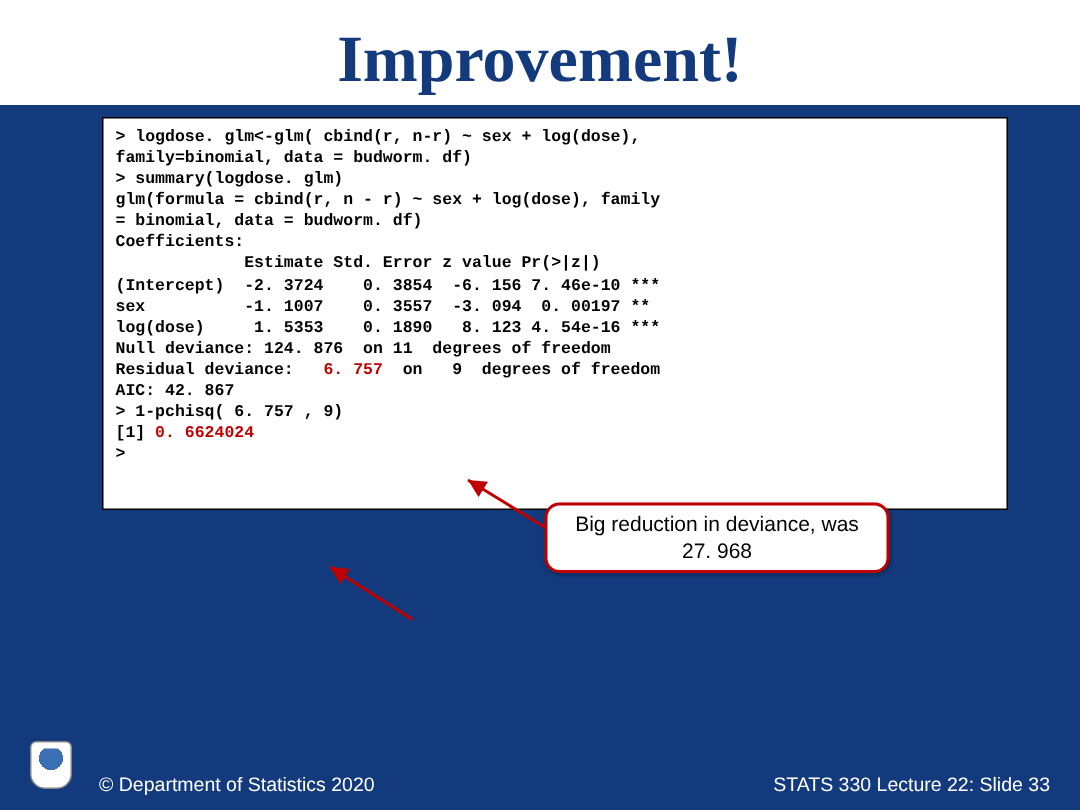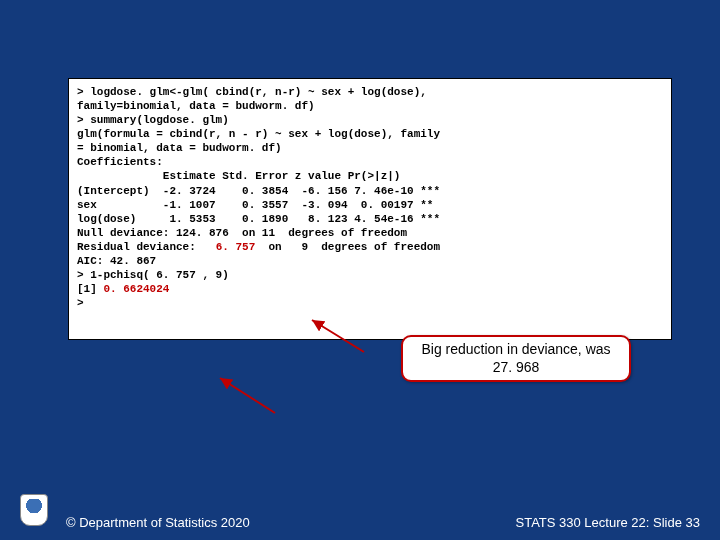--- a/index.html
+++ b/index.html
@@ -25,6 +25,9 @@
 
 <div class="slide">
 
+  <div class="title-bar">
+    <div class="title">Improvement!</div>
+  </div>
 
   <div class="code-box"><span>&gt; logdose. glm&lt;-glm( cbind(r, n-r) ~ sex + log(dose),</span>
 <span>family=binomial, data = budworm. df)</span>

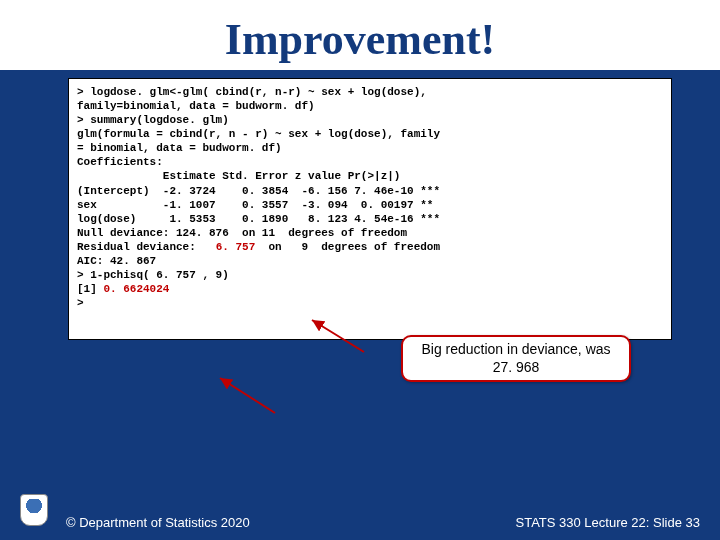--- a/index.html
+++ b/index.html
@@ -10,7 +10,7 @@
   .code-box { position: absolute; left: 68px; top: 78px; width: 604px; height: 262px; background: #fff; border: 1.5px solid #000; padding: 6px 8px; font-family: "Courier New", monospace; font-size: 11px; font-weight: bold; line-height: 1.28; white-space: pre; overflow: hidden; }
   .red { color: #c00000; }
   .callout { position: absolute; background: #fff; border: 2px solid #c00000; border-radius: 10px; font-family: Arial, sans-serif; font-size: 14px; color: #000; padding: 4px 10px; text-align: center; line-height: 1.25; box-shadow: 1px 1px 3px rgba(0,0,0,.3); }
-  .callout1 { left: 363px; top: 335px; width: 230px; margin-left: 38px; }
+  .callout1 { left: 363px; top: 335px; width: 230px; }
   .callout2 { left: 237px; top: 412px; width: 175px; font-style: italic; }
   .arrow-line { position: absolute; pointer-events: none; }
   .footer { position: absolute; bottom: 10px; left: 0; right: 0; color: #fff; font-size: 13px; }

